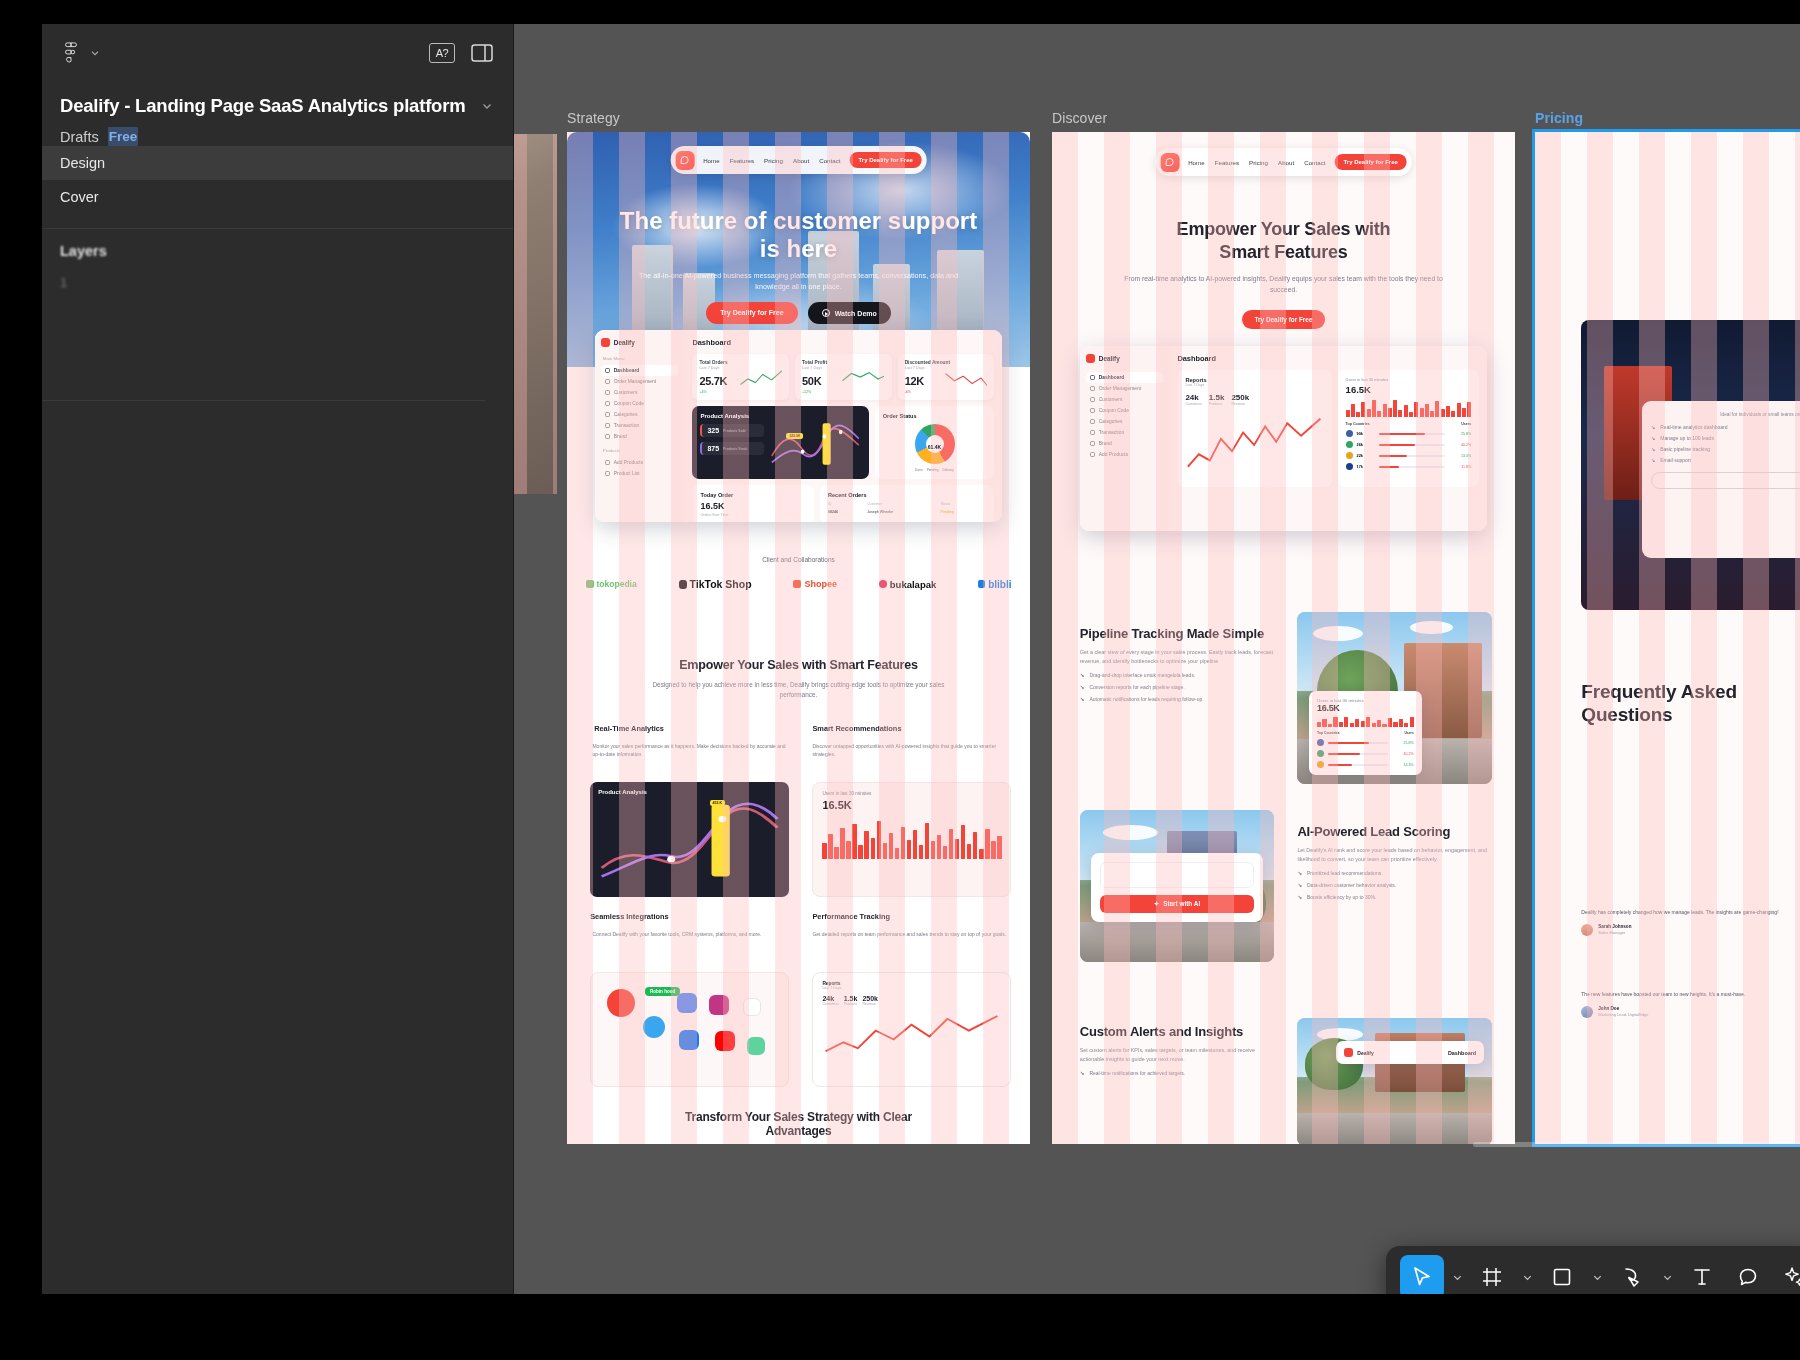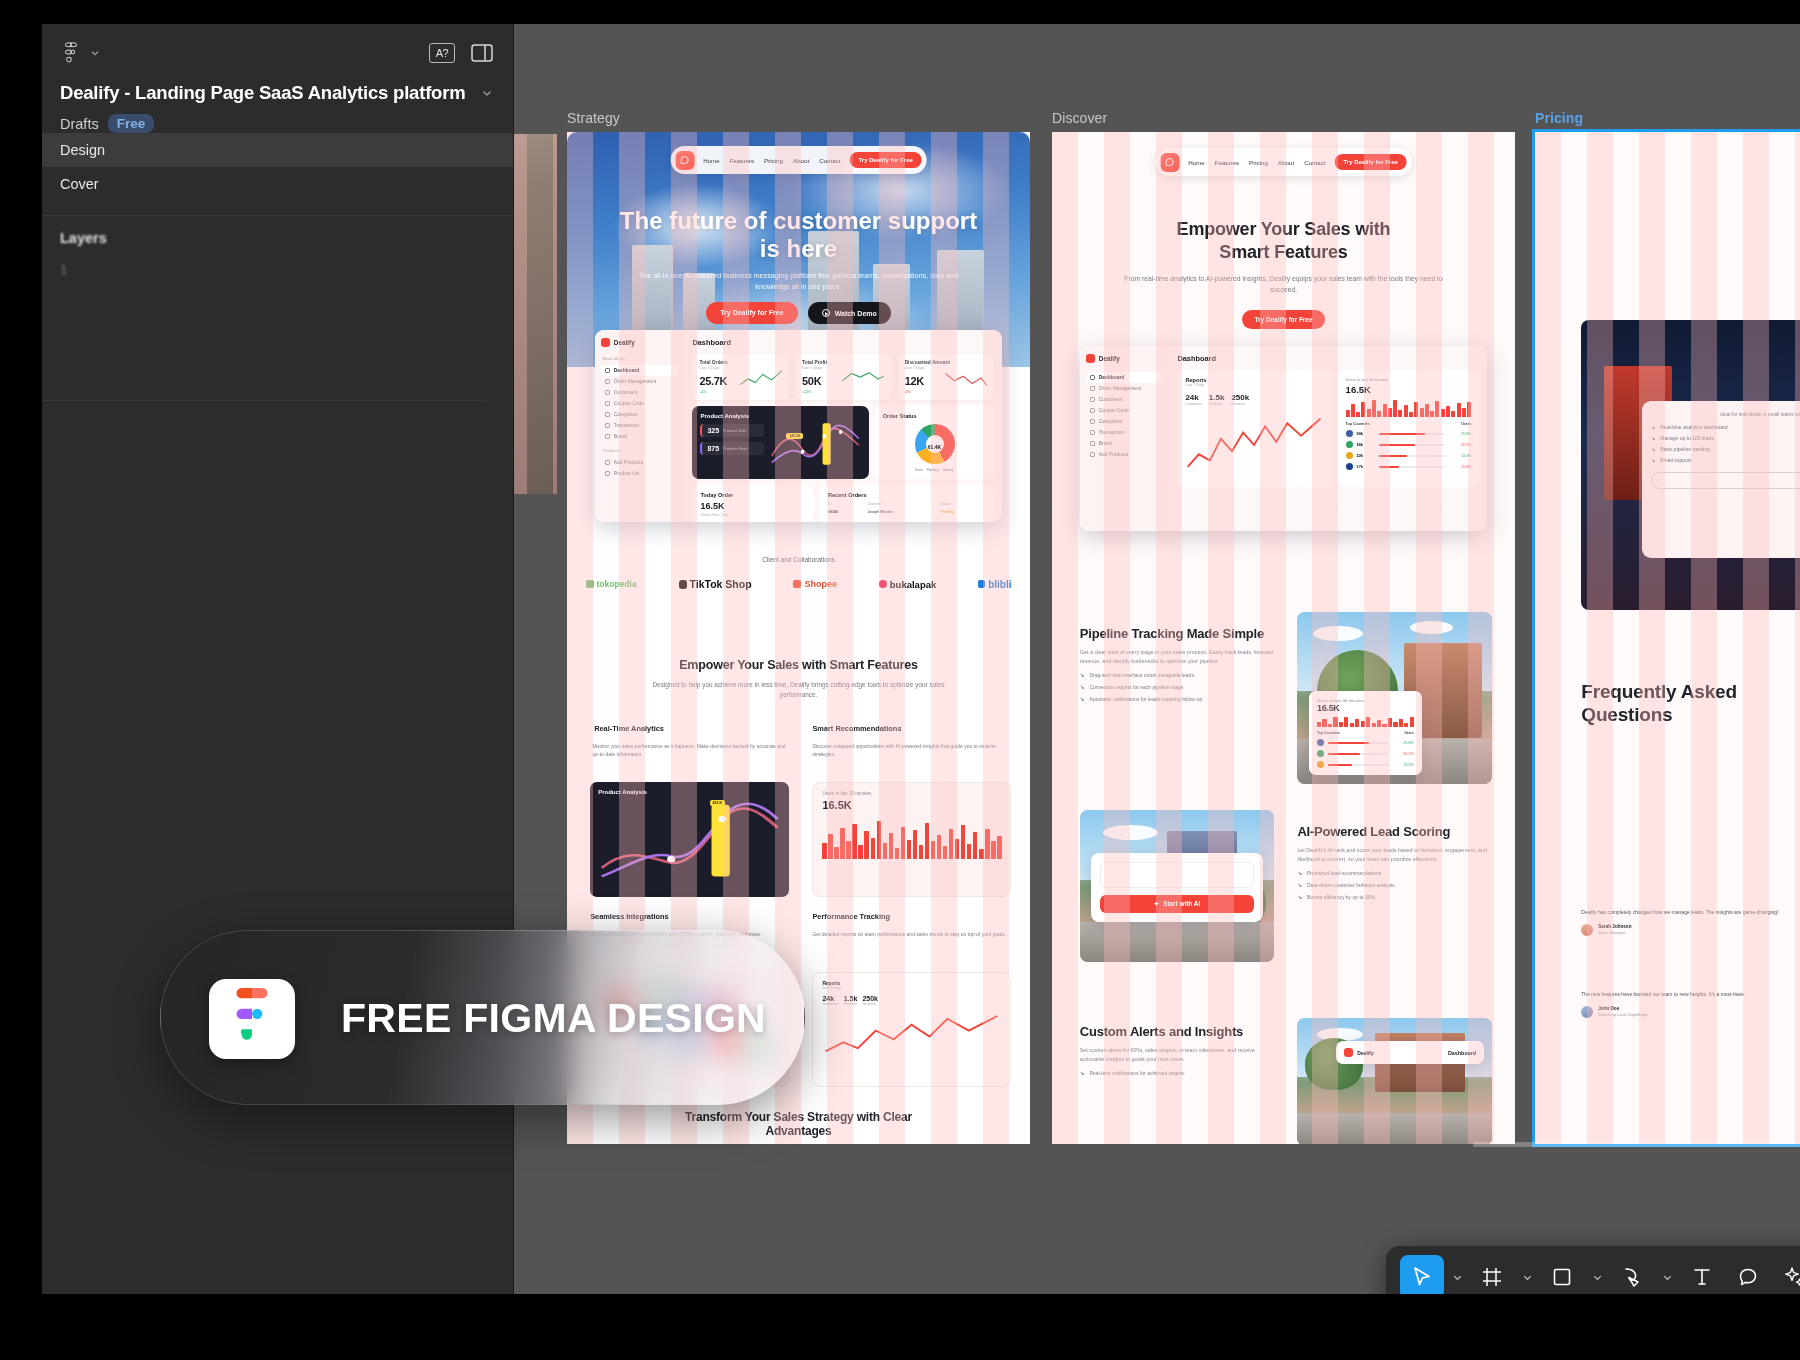--- a/index.html
+++ b/index.html
@@ -26,7 +26,7 @@
   .panel-ic { width:26px; height:20px; margin-left:14px; display:flex;
               align-items:center; justify-content:center; }
 
-  .lp-title-row { display:flex; align-items:center; padding:0 18px; margin-top:0; }
+  .lp-title-row { display:flex; align-items:center; padding:0 18px; margin-top:13px; }
   .lp-title { color:#fff; font-size:18.5px; font-weight:700; letter-spacing:-.2px; }
   .lp-title-chev { margin-left:16px; opacity:.7; }
 

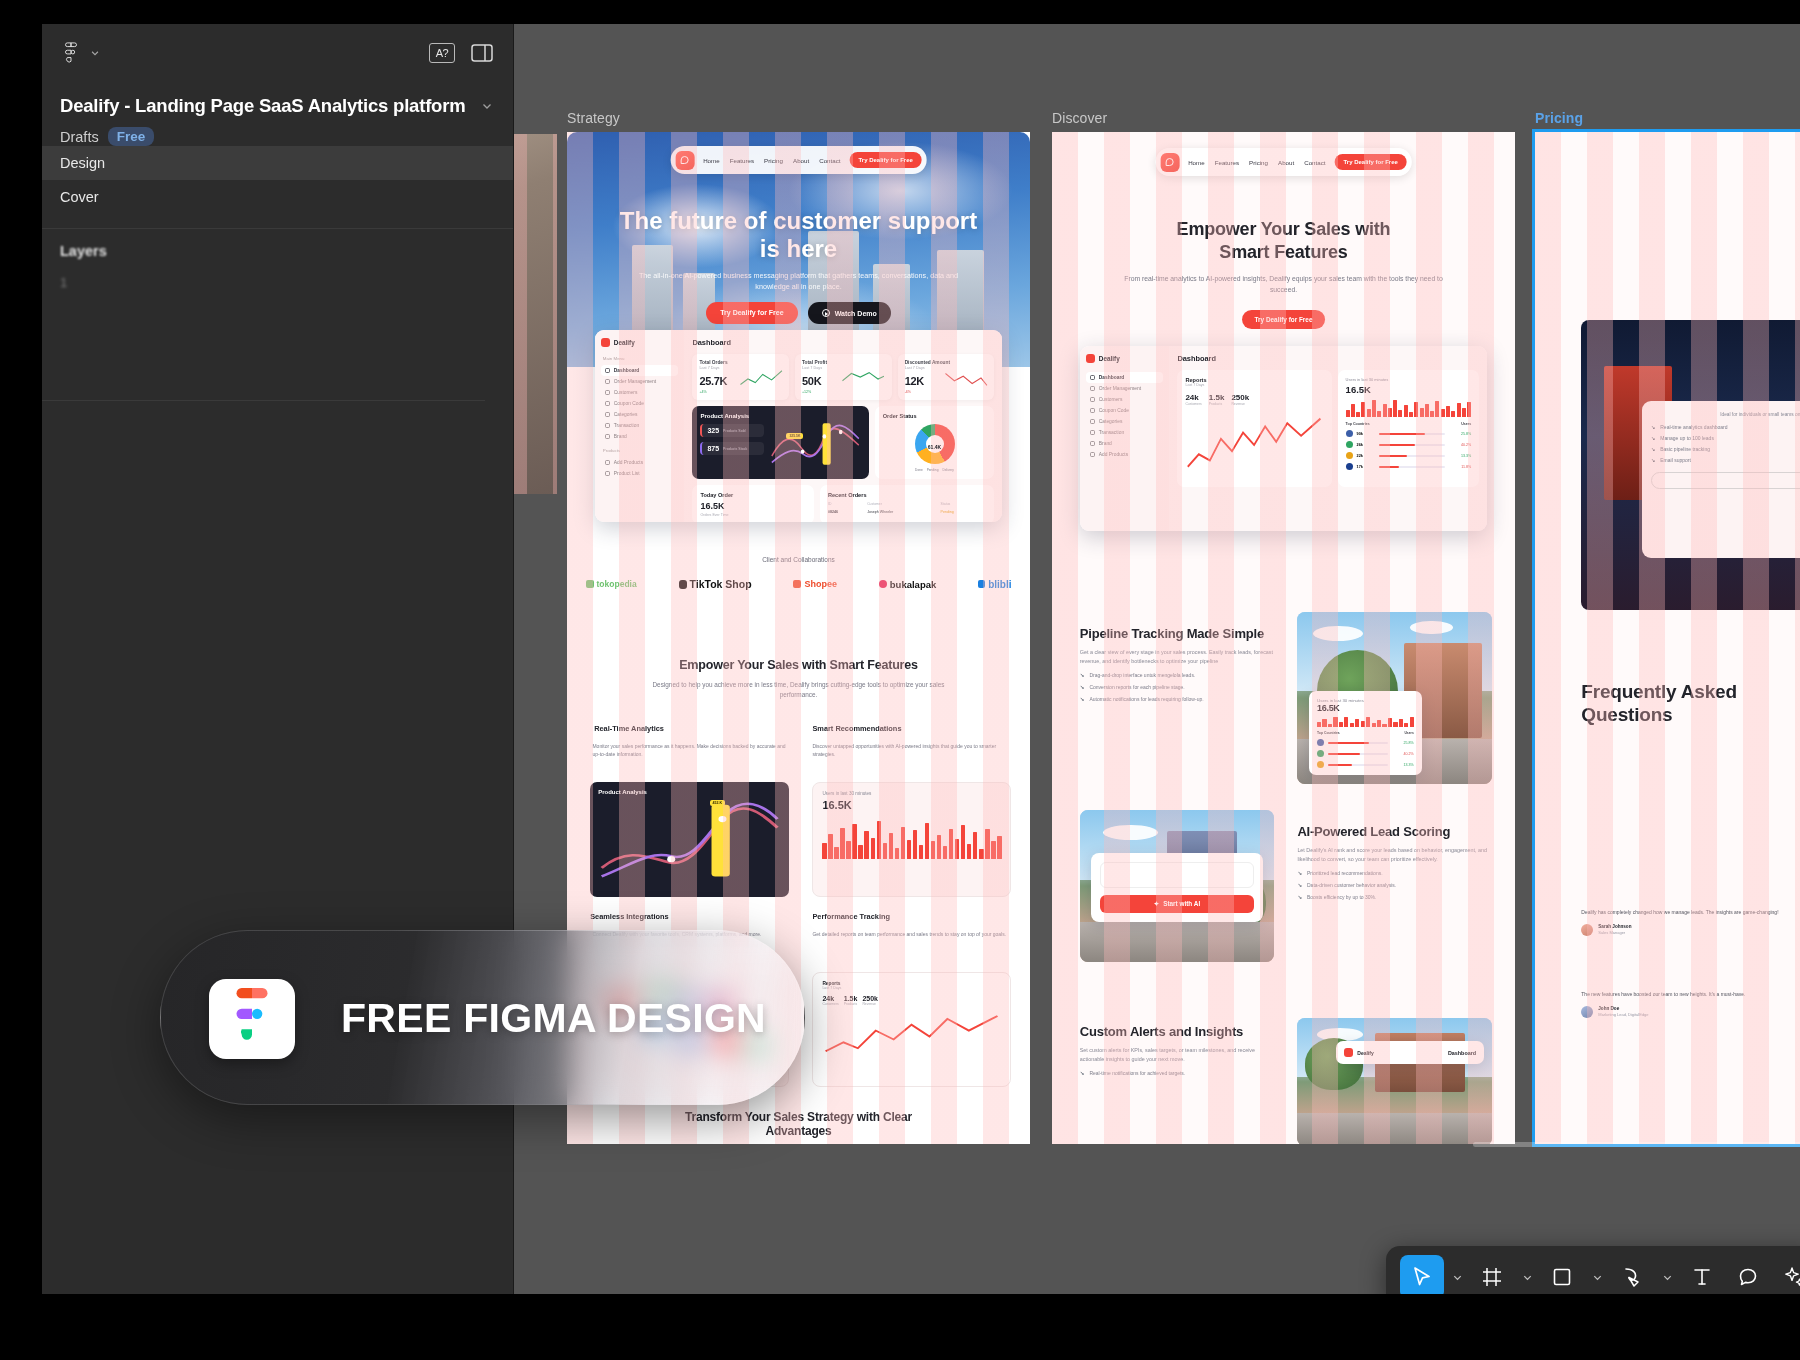--- a/index.html
+++ b/index.html
@@ -33,7 +33,7 @@
   .lp-meta { display:flex; align-items:center; gap:9px; padding:0 18px; margin-top:10px; }
   .lp-drafts { color:#cfcfcf; font-size:14.5px; }
   .lp-free { background:#3a4c6b; color:#7fb1e8; font-size:13.5px; font-weight:600;
-             padding:2px 9px; border-radius:8px; }
+             padding:2px 1px; border-radius:1px; }
 
   .lp-tabs { display:flex; align-items:center; height:54px; margin-top:14px;
              border-top:1px solid #3a3a3a; border-bottom:1px solid #3a3a3a; padding:0 12px; }

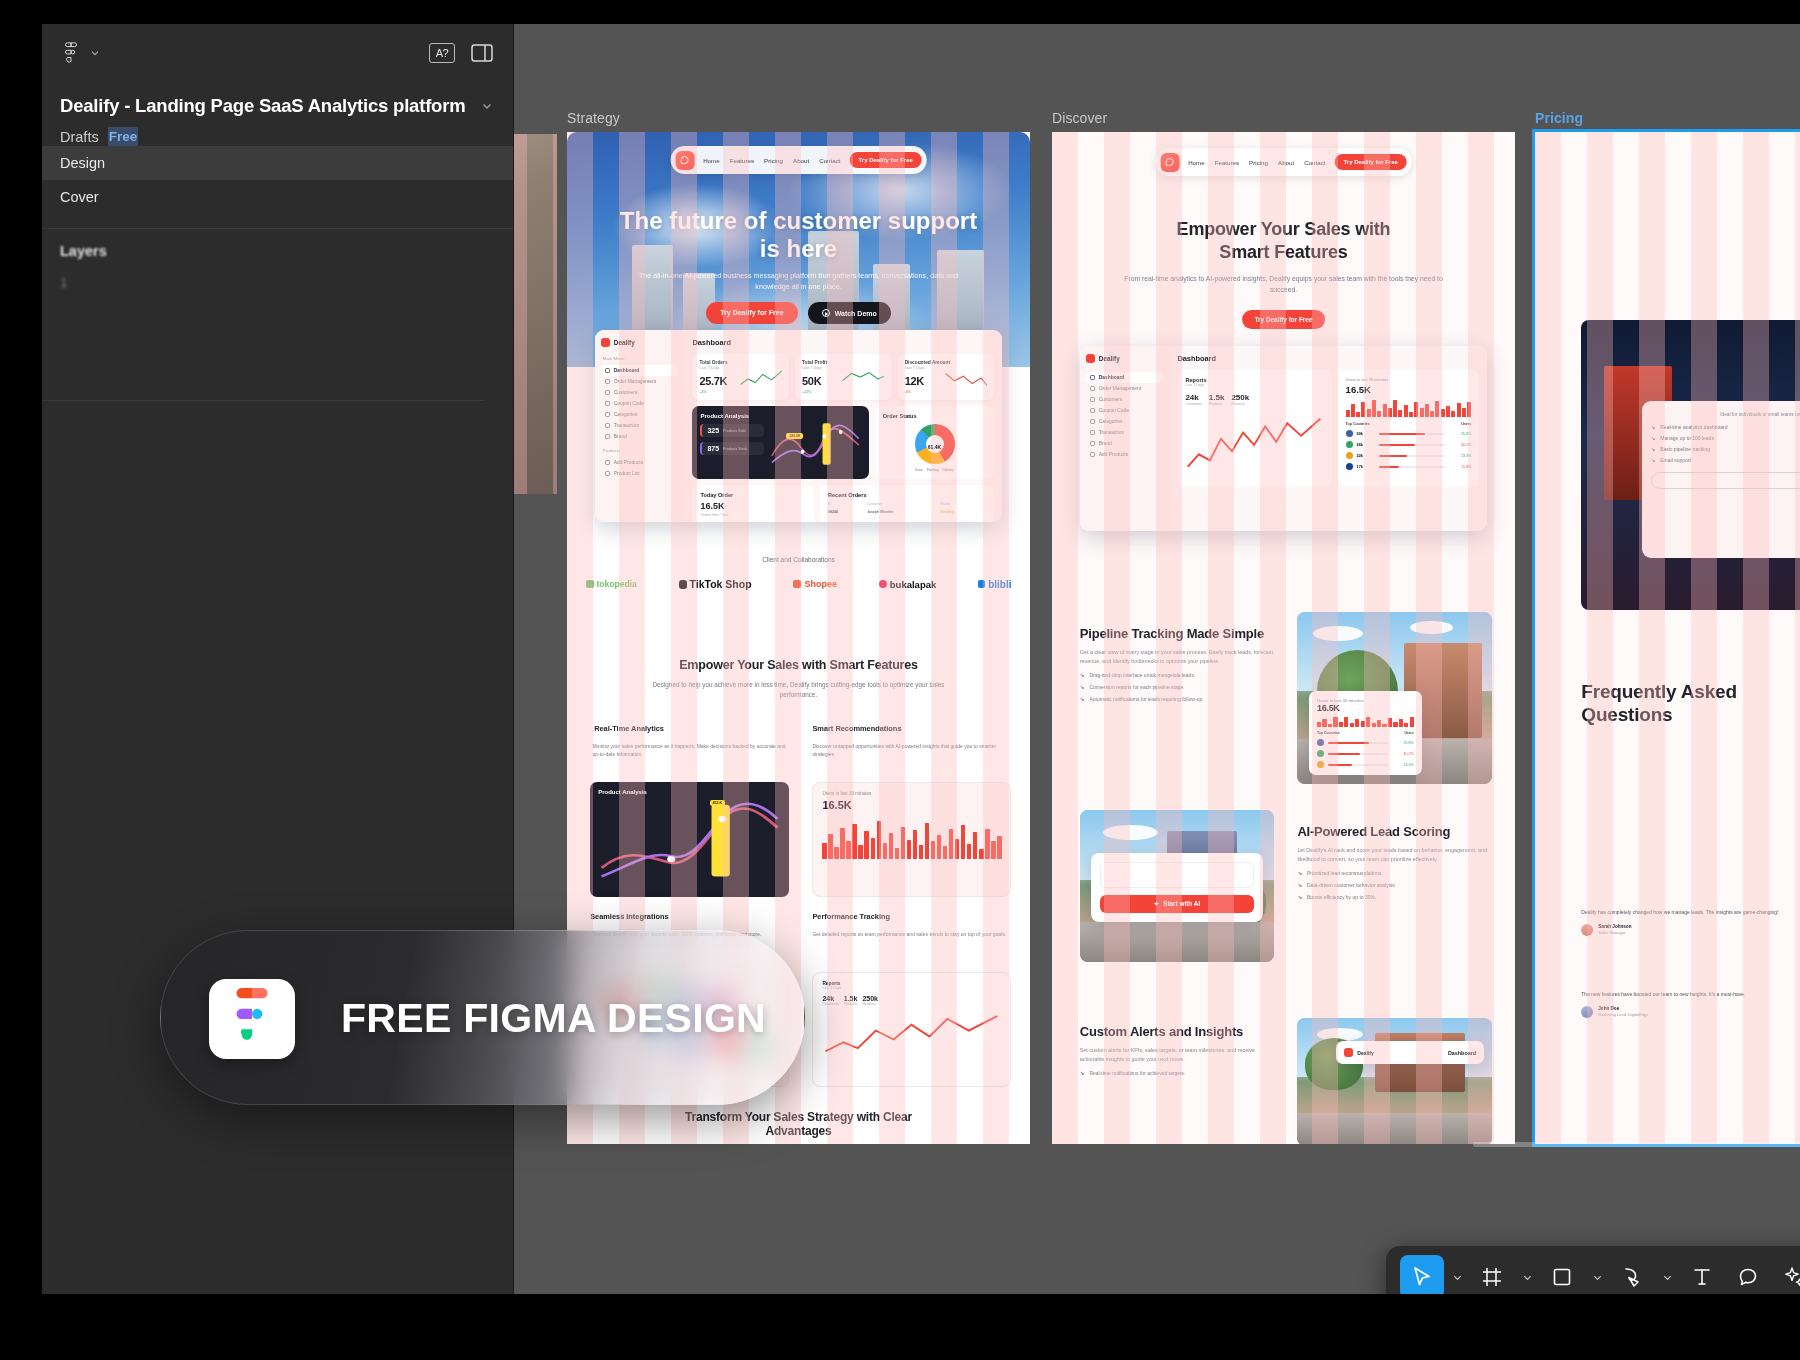--- a/index.html
+++ b/index.html
@@ -1001,18 +1001,6 @@
     <div class="lp-divider-b"></div>
   </div>
 
-  <div id="promo">
-    <div class="fg-logo">
-      <svg width="48" height="62" viewBox="0 0 24 36">
-        <path d="M6 0h6v6H6a3 3 0 0 1 0-6z" fill="#f24e1e"></path>
-        <path d="M12 0h6a3 3 0 0 1 0 6h-6V0z" fill="#ff7262"></path>
-        <path d="M6 12h6v6H6a3 3 0 0 1 0-6z" fill="#a259ff"></path>
-        <circle cx="15" cy="15" r="3" fill="#1abcfe"></circle>
-        <path d="M6 24h6v3a3 3 0 1 1-6 0 3 3 0 0 1 0-3z" fill="#0acf83"></path>
-      </svg>
-    </div>
-    <div class="fg-text">FREE FIGMA DESIGN</div>
-  </div>
 
   <div id="toolbar">
     <div class="tool active">

